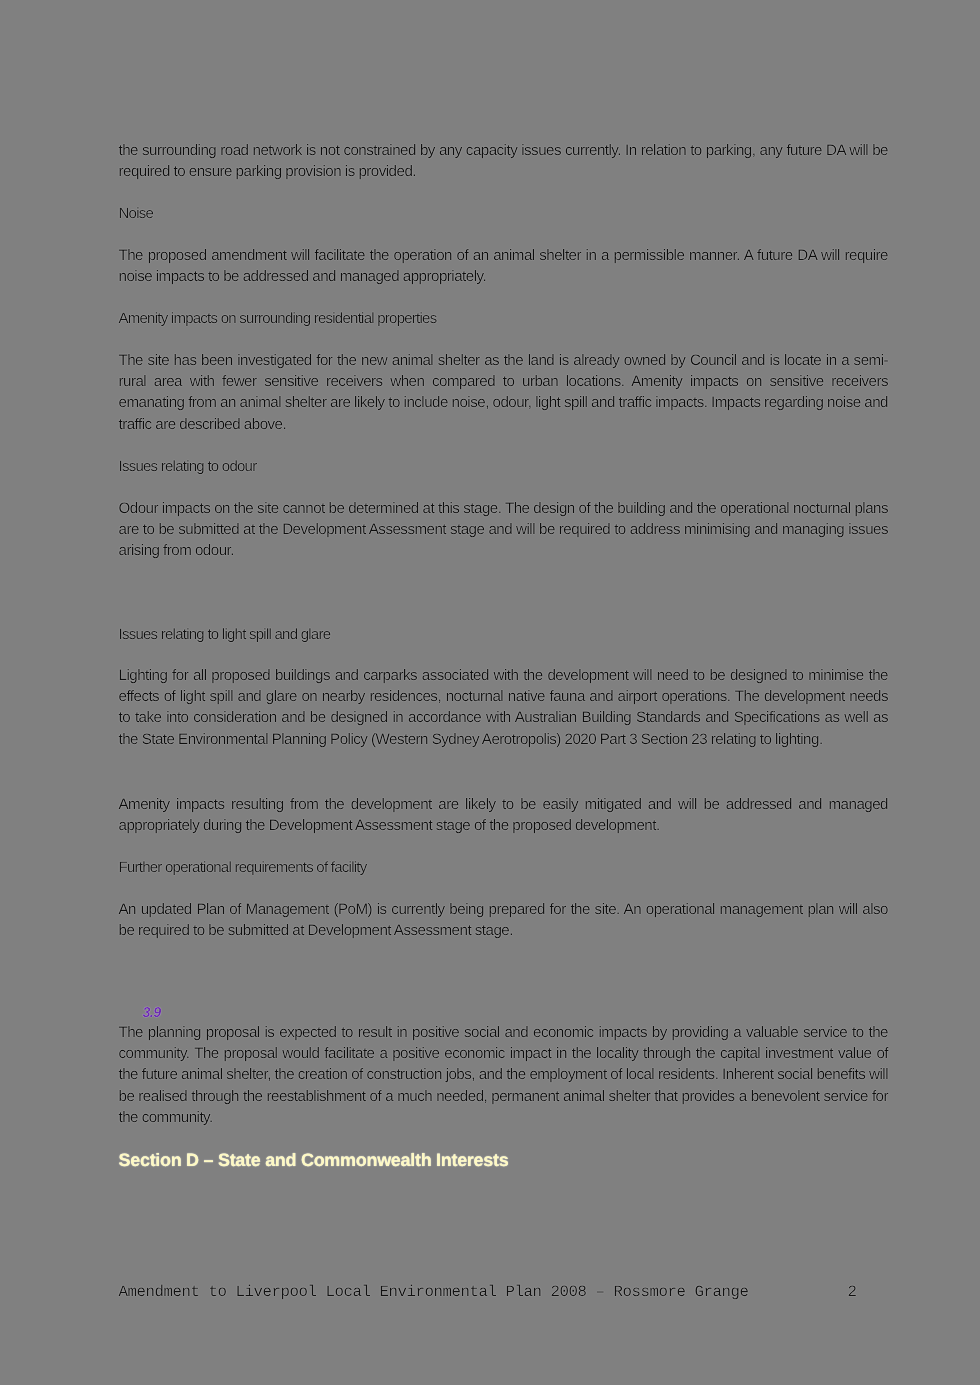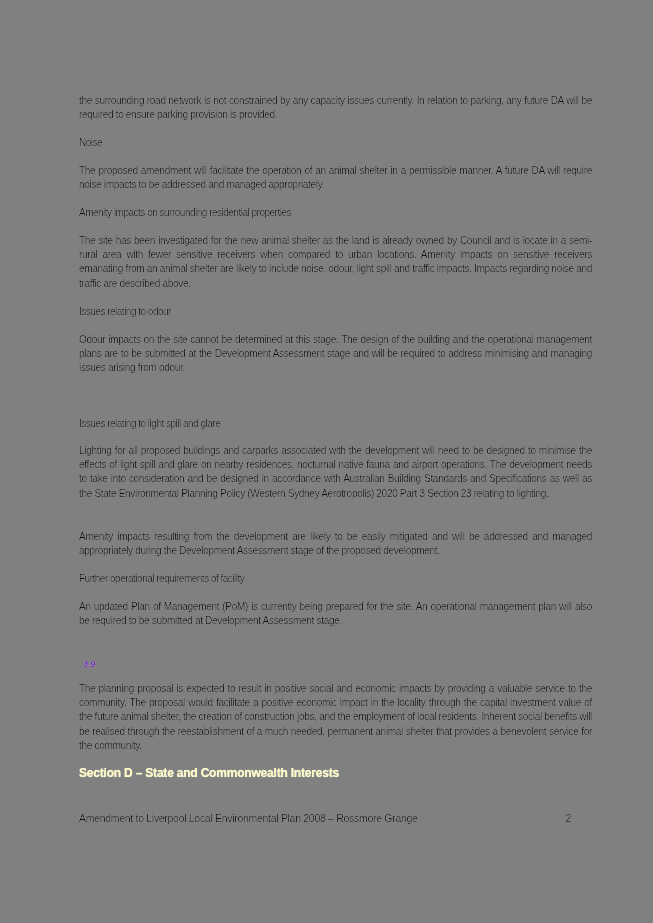--- a/index.html
+++ b/index.html
@@ -84,7 +84,7 @@
   <p class="subhead abs" style="top:112px">Amenity impacts on surrounding residential properties</p>
   <p class="para abs" style="top:140px">The site has been investigated for the new animal shelter as the land is already owned by Council and is locate in a semi-rural area with fewer sensitive receivers when compared to urban locations. Amenity impacts on sensitive receivers emanating from an animal shelter are likely to include noise, odour, light spill and traffic impacts. Impacts regarding noise and traffic are described above.</p>
   <p class="subhead abs" style="top:211px">Issues relating to odour</p>
-  <p class="para abs" style="top:239px">Odour impacts on the site cannot be determined at this stage. The design of the building and the operational management plans are to be submitted at the Development Assessment stage and will be required to address minimising and managing issues arising from odour.</p>
+  <p class="para abs" style="top:239px">Odour impacts on the site cannot be determined at this stage. The design of the building and the operational nocturnal plans are to be submitted at the Development Assessment stage and will be required to address minimising and managing issues arising from odour.</p>
   <p class="subhead abs" style="top:323px">Issues relating to light spill and glare</p>
   <p class="para abs" style="top:350px">Lighting for all proposed buildings and carparks associated with the development will need to be designed to minimise the effects of light spill and glare on nearby residences, nocturnal native fauna and airport operations. The development needs to take into consideration and be designed in accordance with Australian Building Standards and Specifications as well as the State Environmental Planning Policy (Western Sydney Aerotropolis) 2020 Part 3 Section 23 relating to lighting.</p>
   <p class="para abs" style="top:436px">Amenity impacts resulting from the development are likely to be easily mitigated and will be addressed and managed appropriately during the Development Assessment stage of the proposed development.</p>

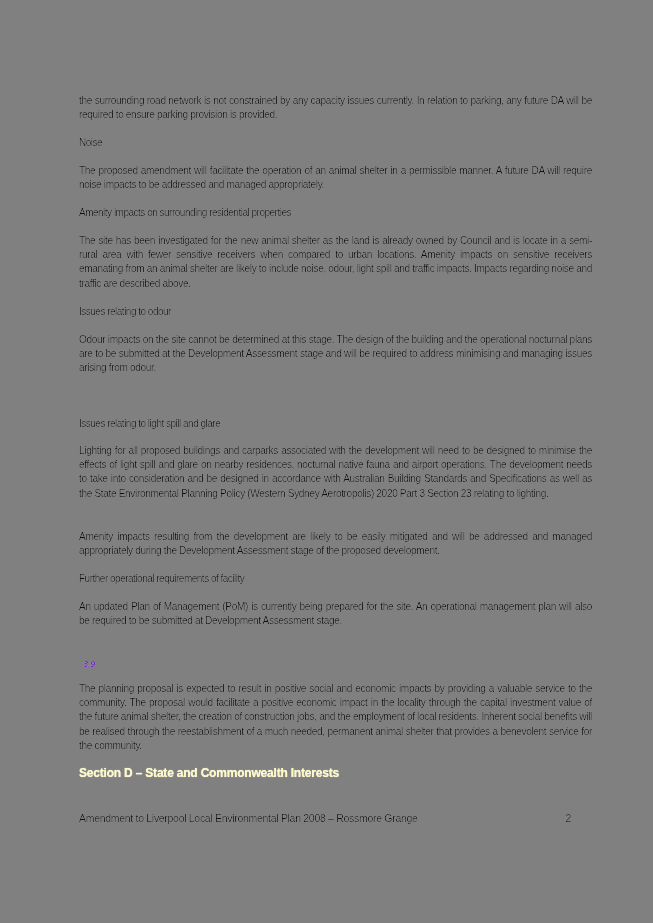--- a/index.html
+++ b/index.html
@@ -43,7 +43,7 @@
       font-style: italic;
       font-weight: bold;
       color: #6b2bb0;
-      margin: 4px;
+      margin: 16px;
       display: flex;
       letter-spacing: -0.4px;
       text-shadow: 0 0 0.6px #fff;

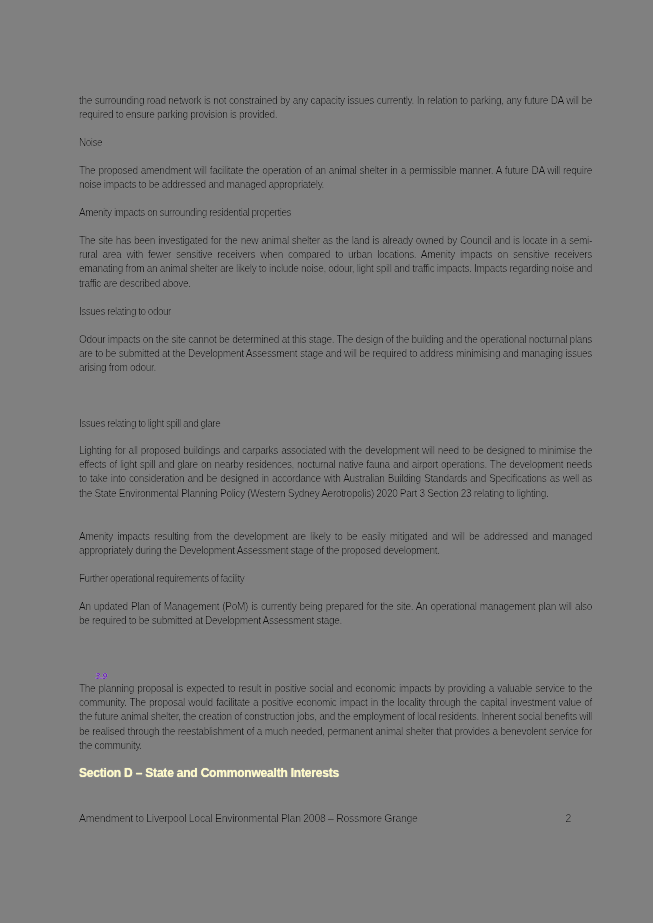--- a/index.html
+++ b/index.html
@@ -64,7 +64,7 @@
     .footer {
       position: absolute;
       left: 79px;
-      top: 812px;
+      top: 856px;
       width: 492px;
       display: flex;
       justify-content: space-between;
@@ -72,6 +72,7 @@
       color: #111;
       letter-spacing: -0.3px;
       text-shadow: 0 0 0.6px #fff;
+      font-family: Liberation Mono, monospace;
     }
   </style>
 </head>

